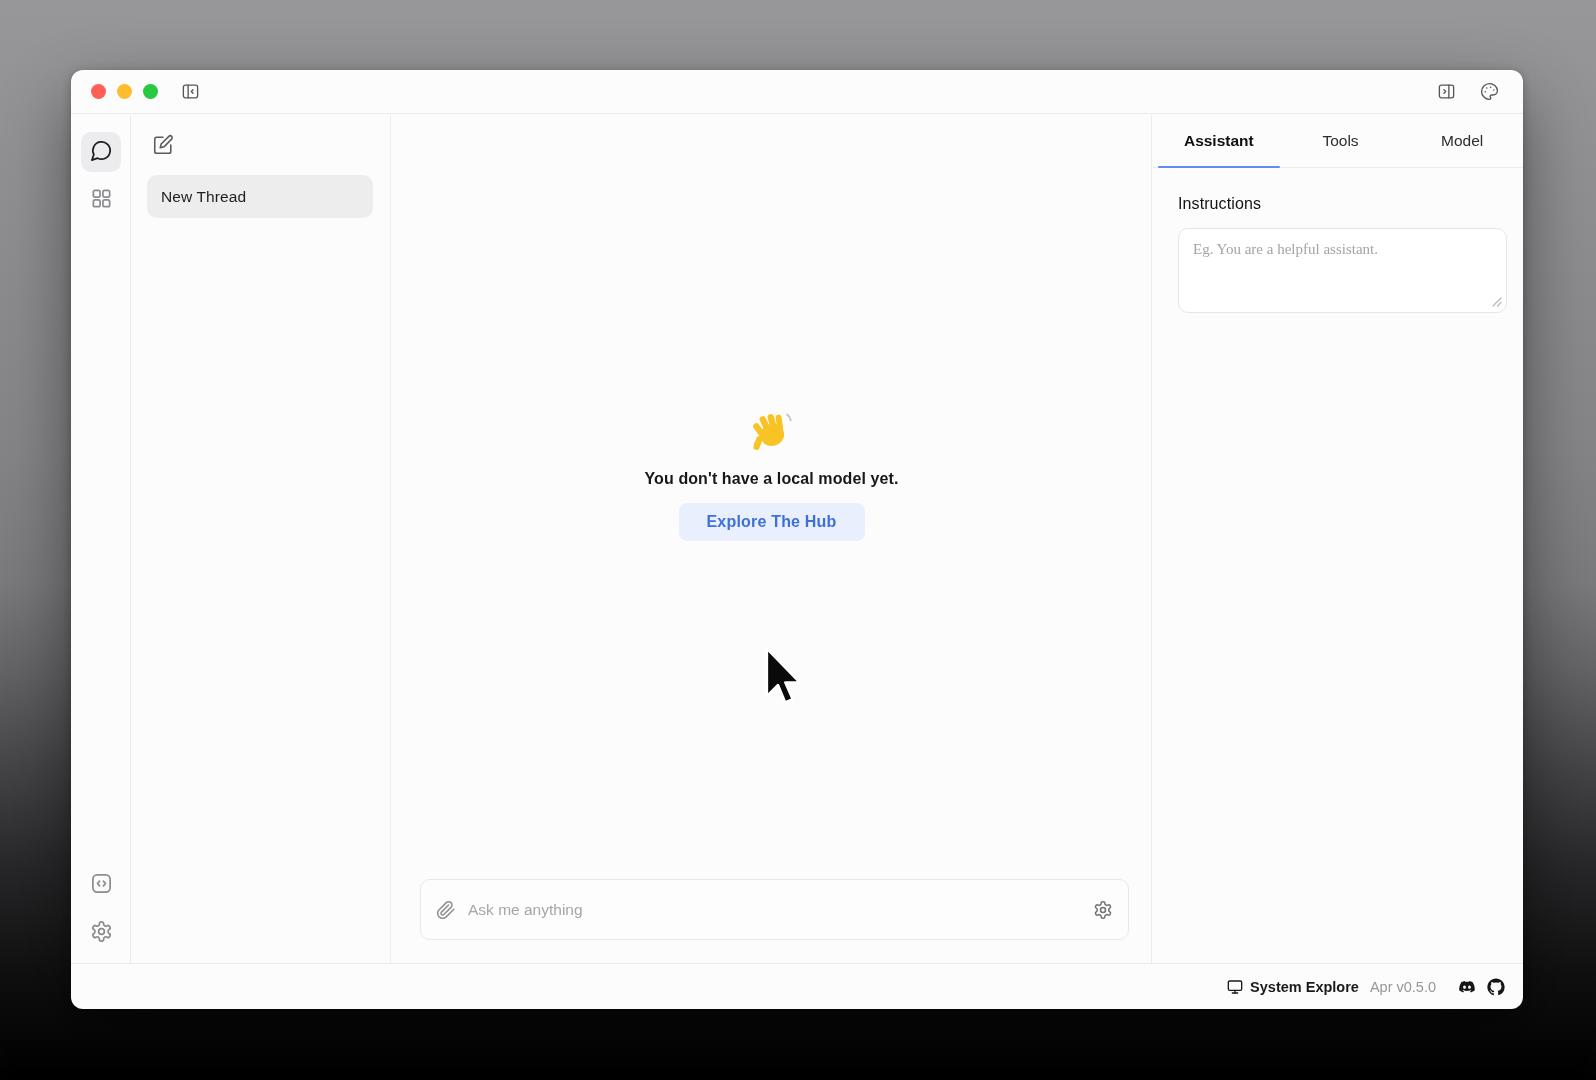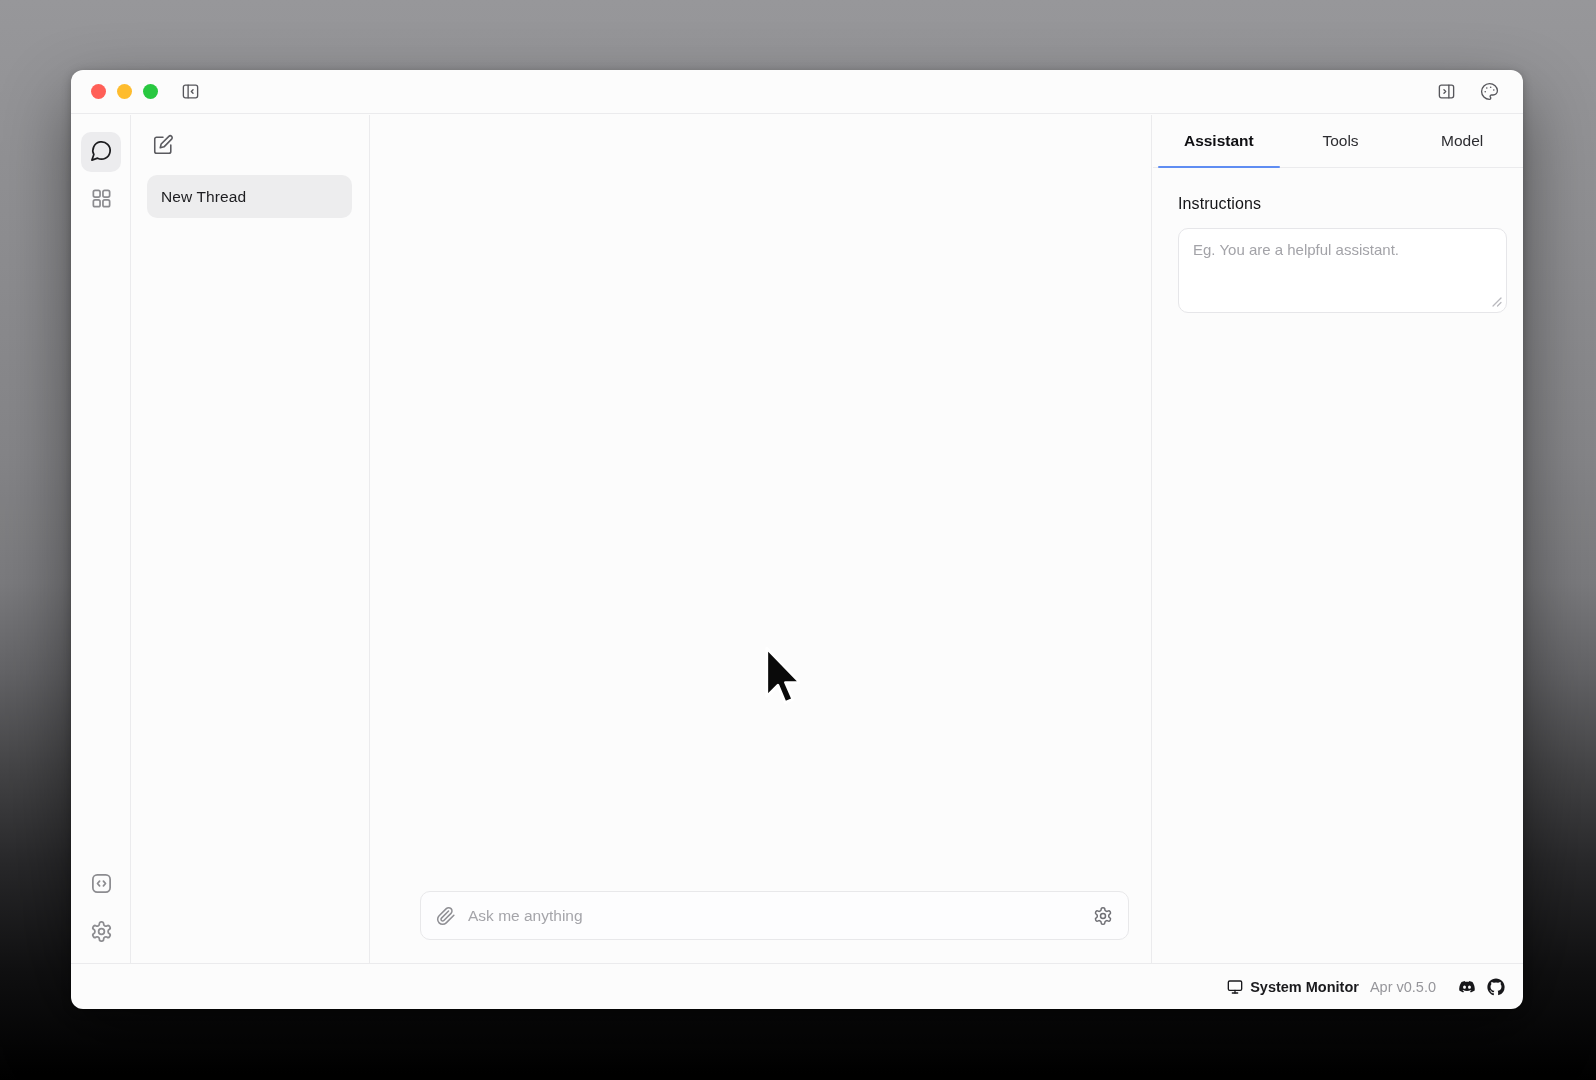--- a/index.html
+++ b/index.html
@@ -48,7 +48,7 @@
   .rail-bottom .rail-btn { height:36px; }
   
   .threads {
-    position:absolute; left:61px; top:45px; bottom:46px; width:238px;
+    position:absolute; left:61px; top:45px; bottom:46px; width:259px;
     border-right:1px solid #ebebed;
   }
   .compose-btn { position:absolute; left:20px; top:19px; width:24px; height:24px; color:#5a5a5f; }

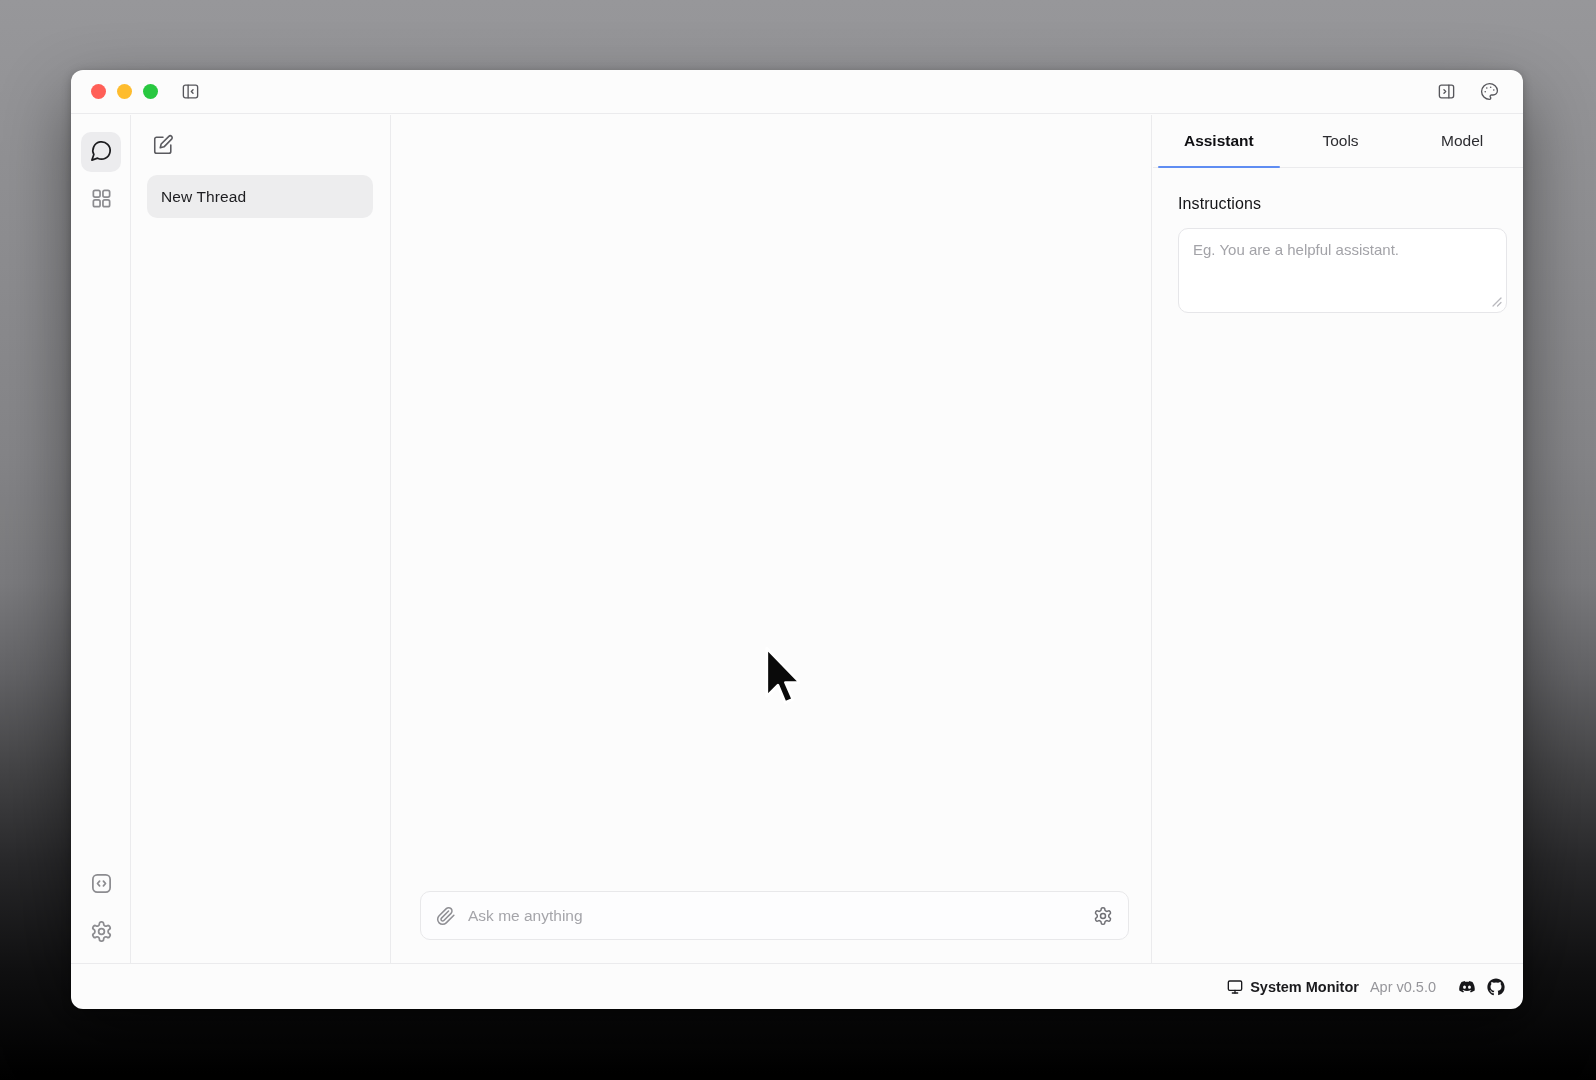--- a/index.html
+++ b/index.html
@@ -101,7 +101,7 @@
   }
   .panel-content { padding:27px 16px 0 25px; }
   .instructions-h { font-size:16px; font-weight:400; color:#141417; letter-spacing:.1px; }
-  .ta-wrap { position:relative; margin-top:15px; }
+  .ta-wrap { position:relative; margin-top:15px;font-family:Liberation Serif, serif; }
   .ta-wrap textarea {
     width:329px; height:85px; resize:none; border:1px solid #e6e6e9; border-radius:10px;
     background:#fff; padding:12px 14px; font-size:15px; font-family:inherit; color:#1c1c1f;

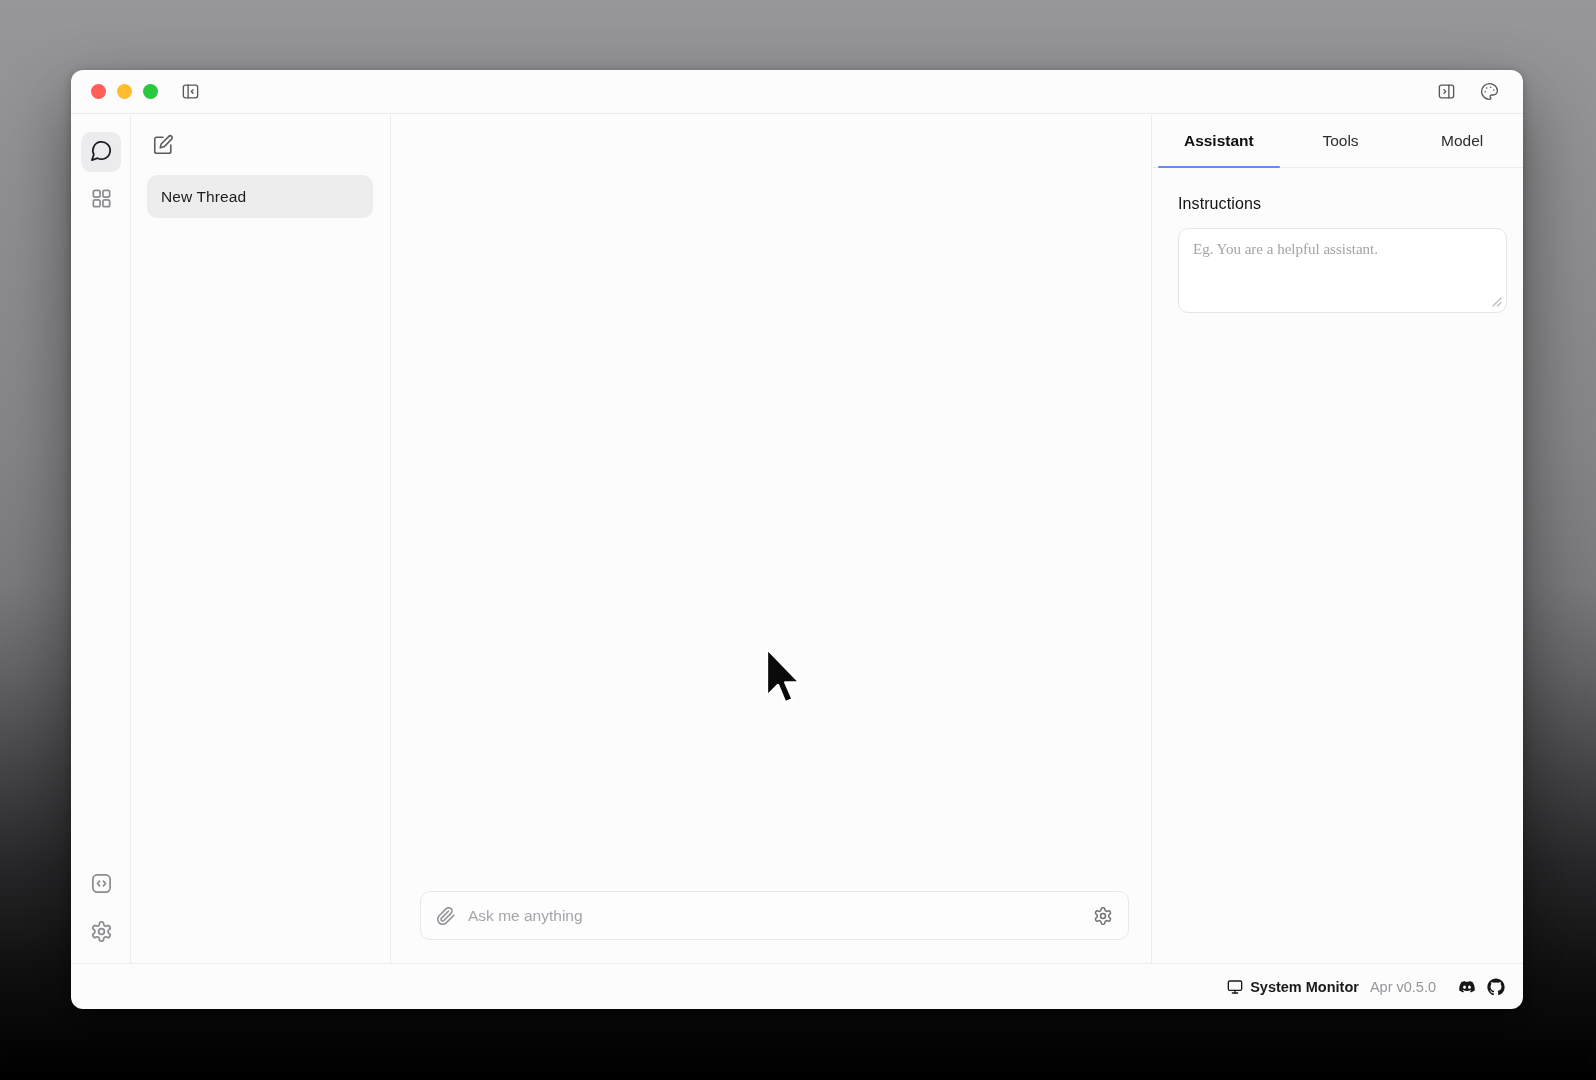--- a/index.html
+++ b/index.html
@@ -218,6 +218,22 @@
   </div>
 
   <div class="main">
+    <div class="empty-state">
+      <svg class="wave" viewBox="0 0 48 48">
+        <path d="M40 7 a9 9 0 0 1 3.4 5.6" fill="none" stroke="#c9cbce" stroke-width="2.4" stroke-linecap="round"></path>
+        <path d="M6.5 37 a9 9 0 0 0 2.6 5.2" fill="none" stroke="#c9cbce" stroke-width="2.4" stroke-linecap="round"></path>
+        <g transform="rotate(-22 24 26)" fill="#f7c325">
+          <rect x="9.5" y="10" width="6.6" height="19" rx="3.3" transform="rotate(-14 13 19)"></rect>
+          <rect x="17.5" y="6" width="6.6" height="21" rx="3.3" transform="rotate(-4 21 16)"></rect>
+          <rect x="25" y="7" width="6.6" height="20" rx="3.3" transform="rotate(5 28 17)"></rect>
+          <rect x="32" y="10.5" width="6.2" height="17" rx="3.1" transform="rotate(14 35 19)"></rect>
+          <rect x="3.5" y="23" width="6.6" height="15" rx="3.3" transform="rotate(42 7 30)"></rect>
+          <ellipse cx="23.5" cy="28" rx="12.5" ry="11.5"></ellipse>
+        </g>
+      </svg>
+      <div class="empty-msg">You don't have a local model yet.</div>
+      <button class="cta-btn">Explore The Hub</button>
+    </div>
 
     <div class="chat-input">
       <svg class="clip" viewBox="0 0 24 24" fill="none" stroke="currentColor" stroke-width="1.8" stroke-linecap="round" stroke-linejoin="round">

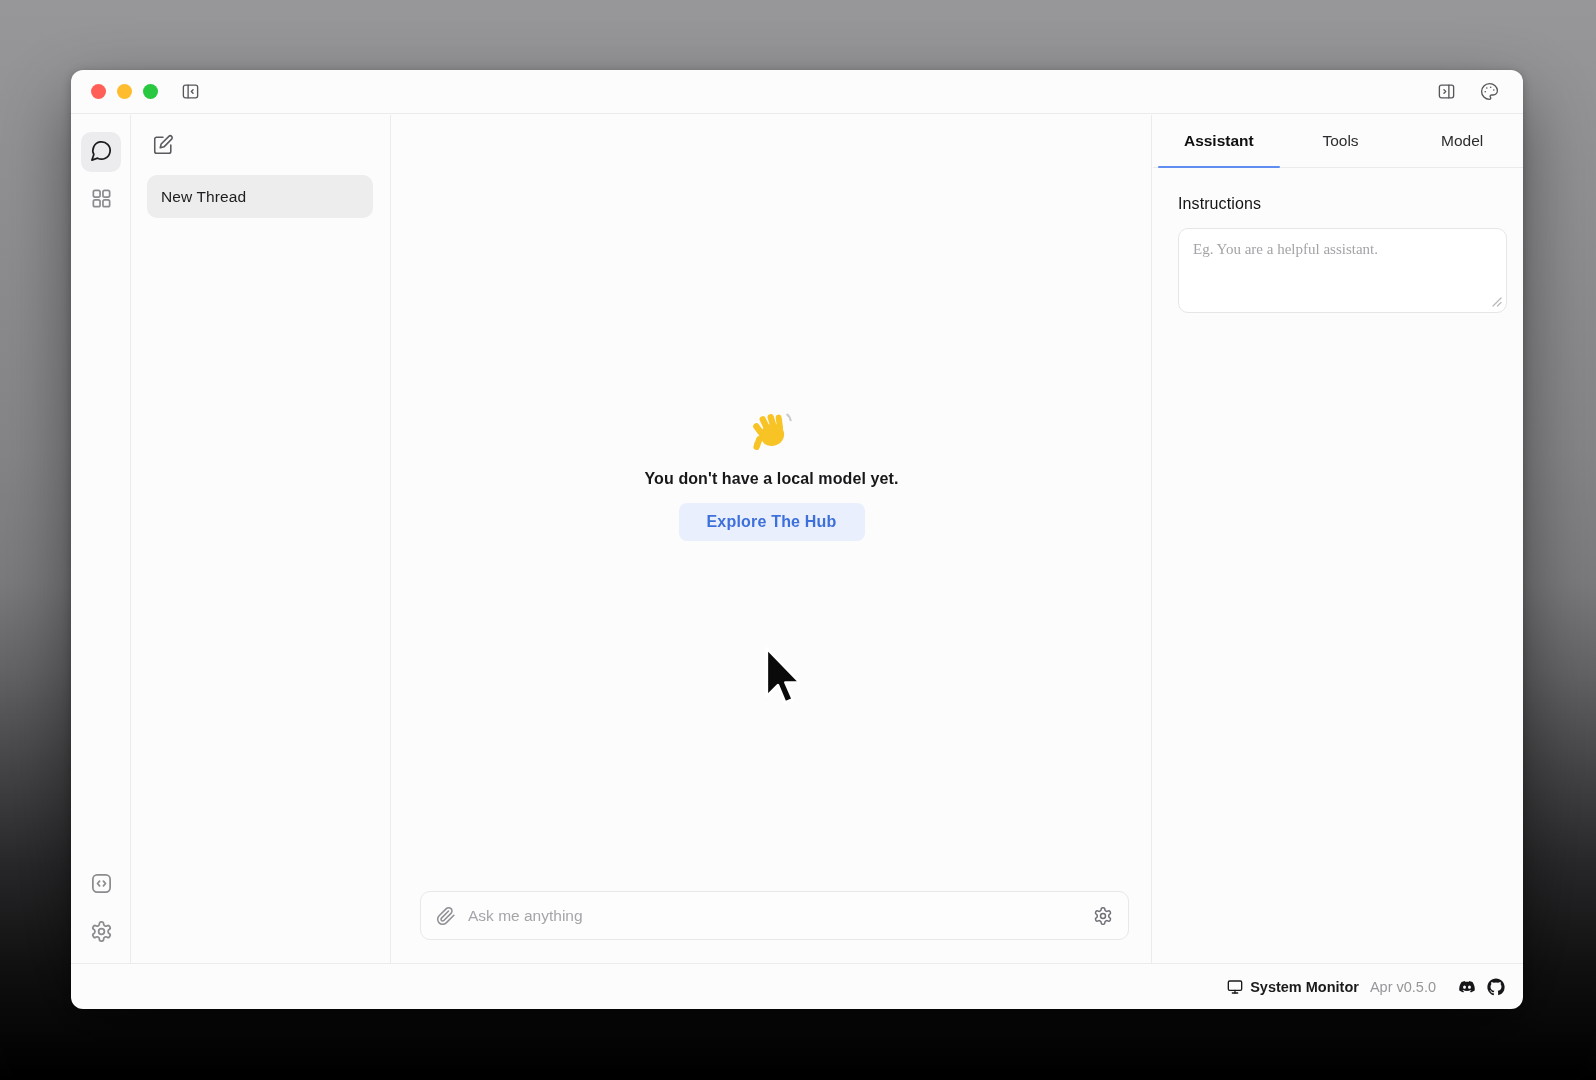--- a/index.html
+++ b/index.html
@@ -76,7 +76,7 @@
     font-family:inherit; letter-spacing:.2px; cursor:default;
   }
   .chat-input {
-    position:absolute; left:28px; right:22px; bottom:23px; height:49px;
+    position:absolute; left:28px; right:22px; bottom:23px; height:61px;
     background:#fdfdfe; border:1px solid #e8e8ea; border-radius:10px;
     display:flex; align-items:center; padding:0 15px; gap:12px;
   }

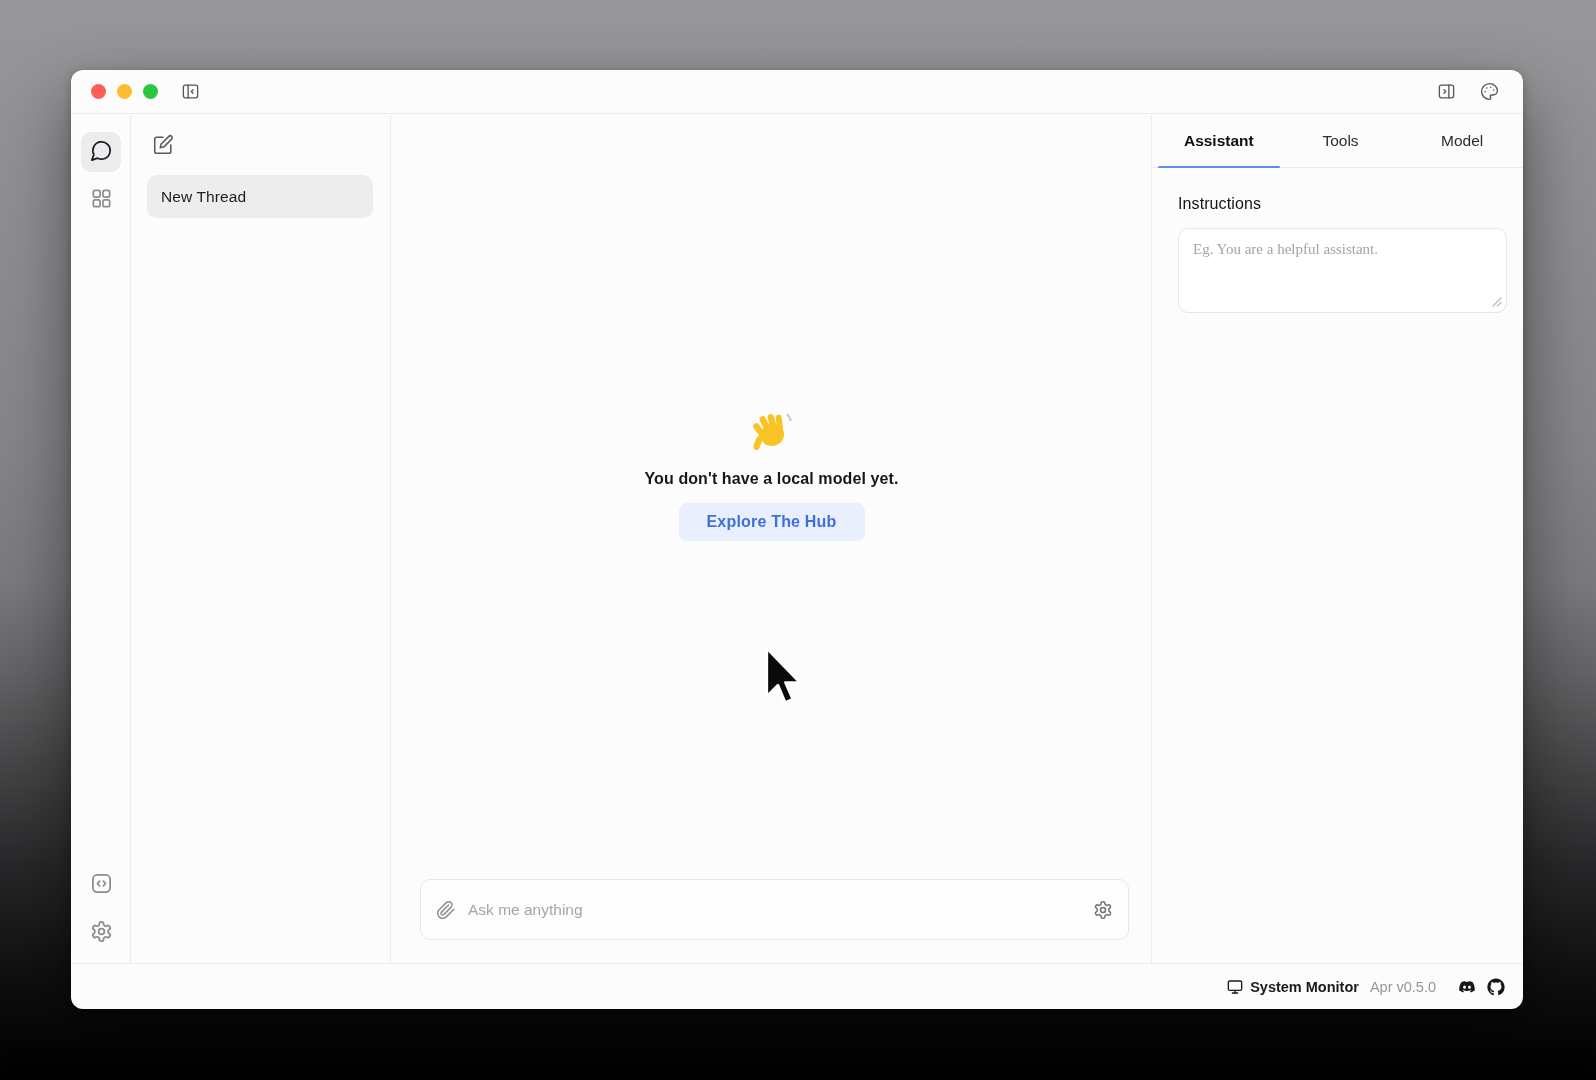--- a/index.html
+++ b/index.html
@@ -272,7 +272,7 @@
         <line x1="8" y1="21" x2="16" y2="21"></line>
         <line x1="12" y1="17" x2="12" y2="21"></line>
       </svg>
-      <span>System Monitor</span>
+      <span>System Explore</span>
     </div>
     <span class="version">Apr v0.5.0</span>
     <span class="status-link discord">

